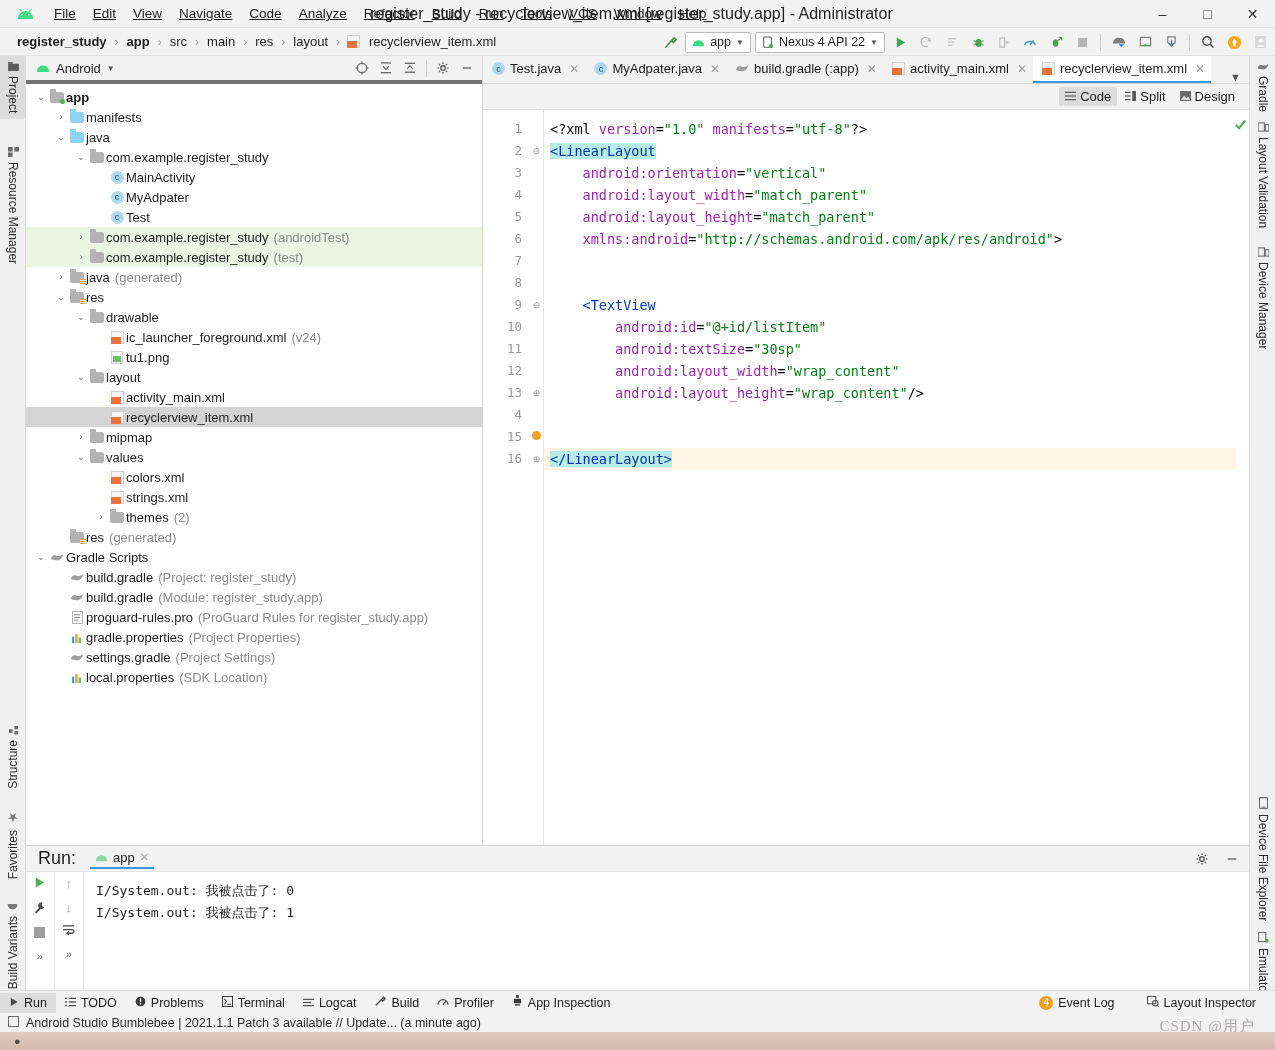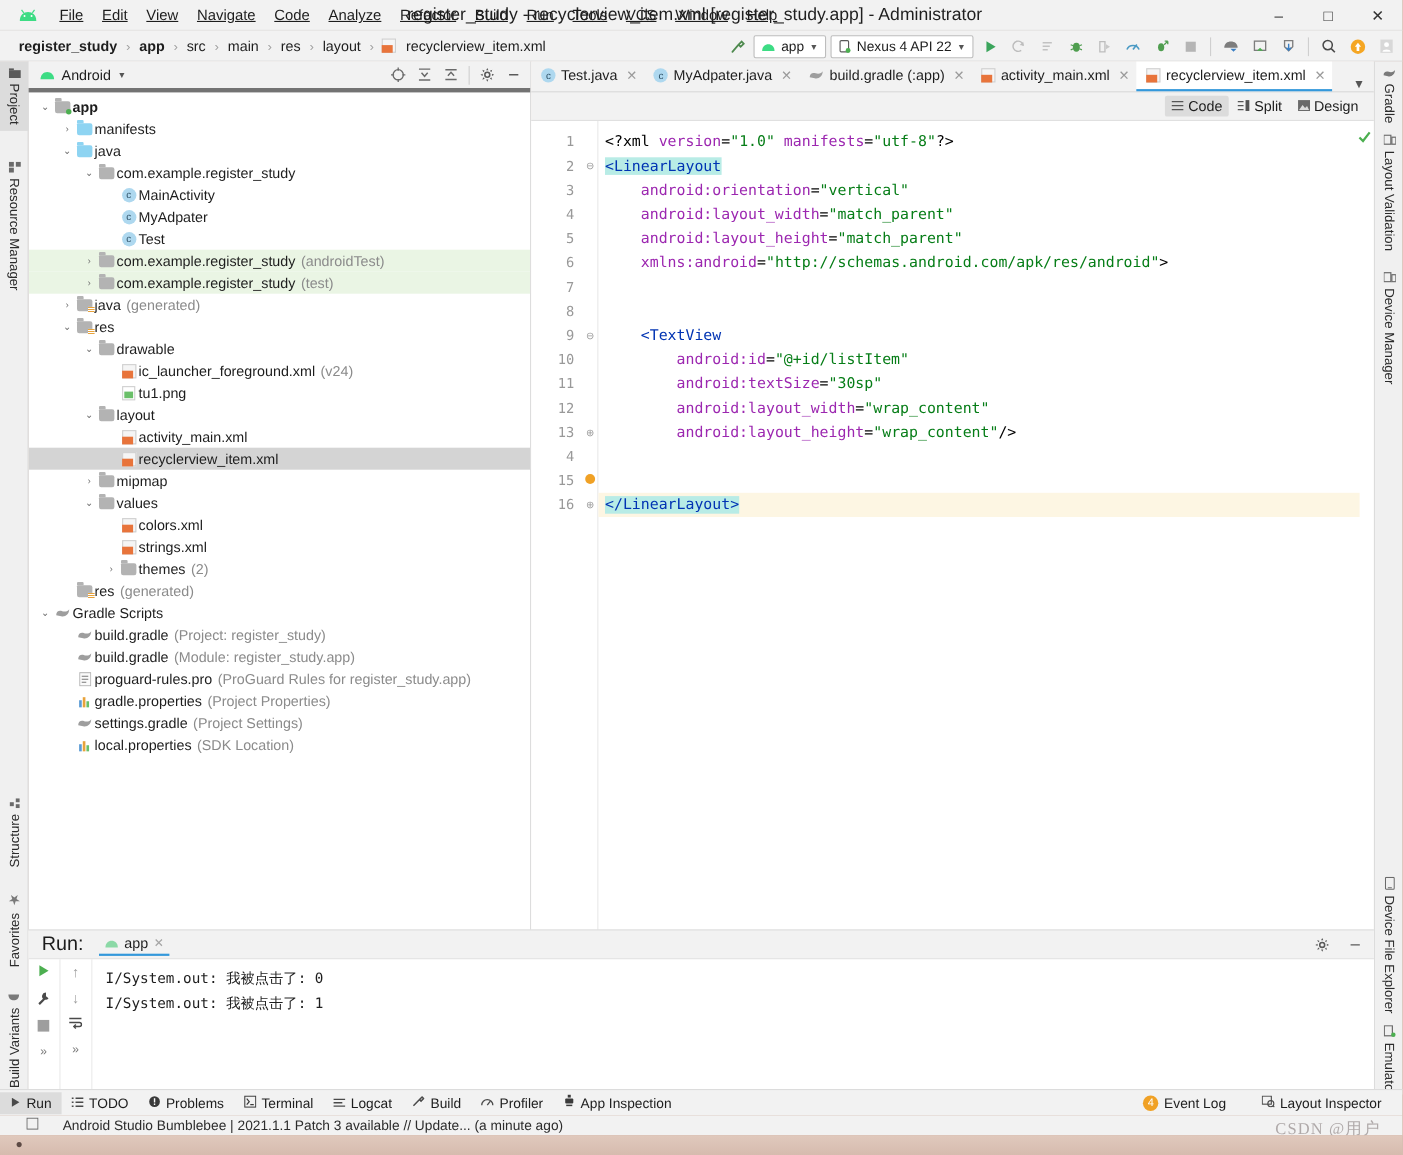--- a/index.html
+++ b/index.html
@@ -135,7 +135,7 @@
   .sbtn.on { background:#dcdcdc; }
   .status-right { margin-left:auto; display:flex; gap:14px; padding-right:10px; }
   .statusbar2 { position:absolute; left:0; right:0; bottom:18px; height:18px; background:#f2f2f2;
-                display:flex; align-items:center; gap:22px; padding-left:24px; font-size:12.5px; color:#2c2c2c;}
+                display:flex; align-items:center; gap:7px; padding-left:8px; font-size:12.5px; color:#2c2c2c;}
   .wm { position:absolute; right:20px; bottom:14px; font-size:15px; color:rgba(120,110,110,.55);
         letter-spacing:1px; font-family:"Liberation Serif", serif; }
   .taskbar { position:absolute; left:0; right:0; bottom:0; height:18px;

